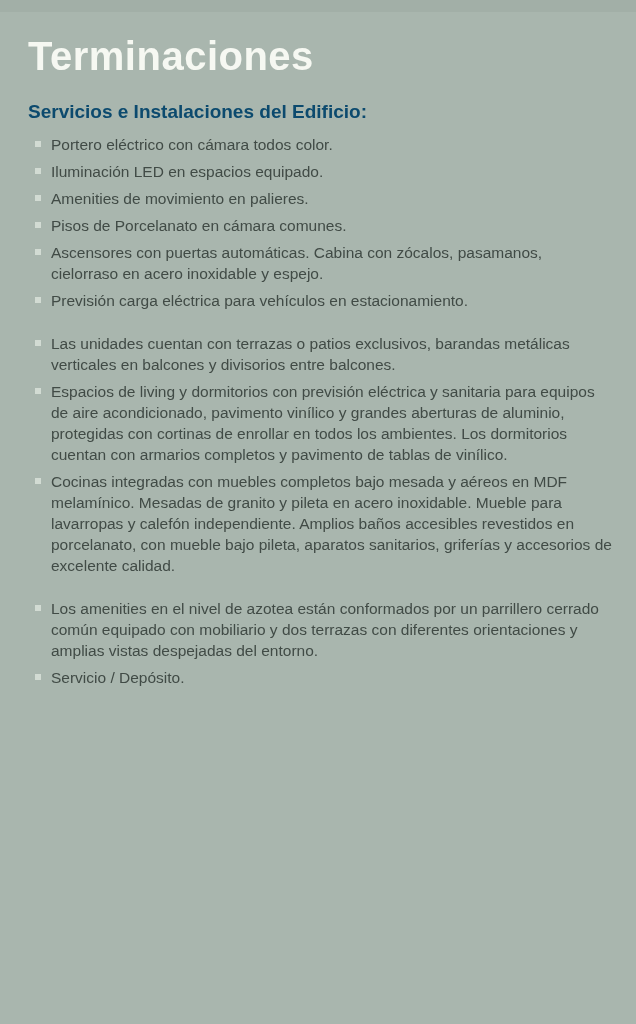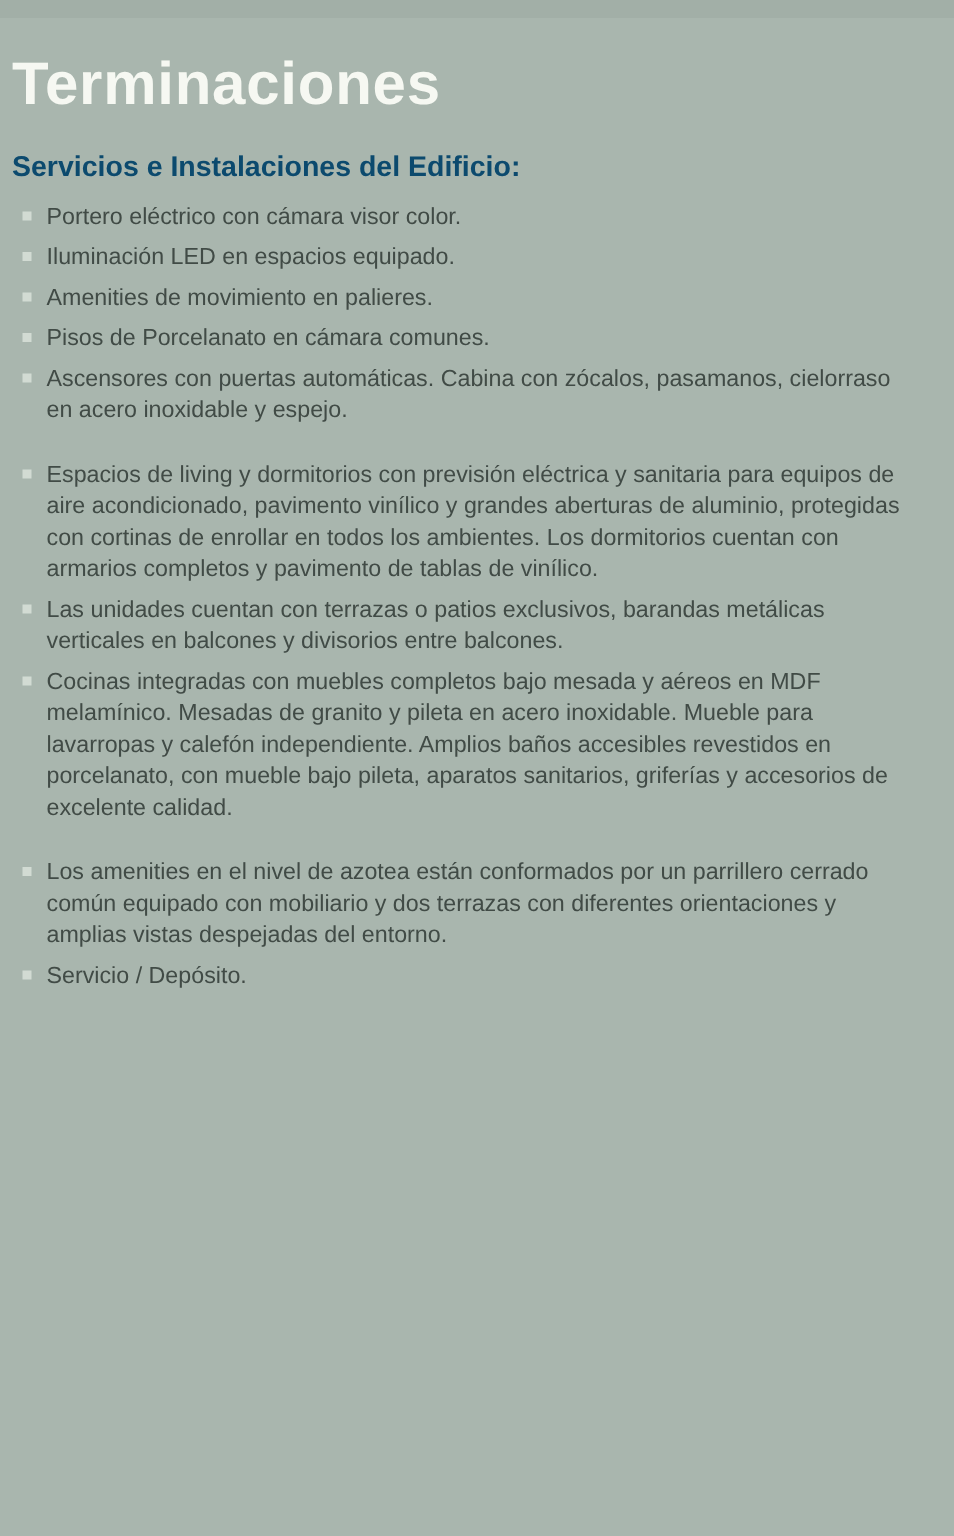--- a/index.html
+++ b/index.html
@@ -19,7 +19,7 @@
     background: #a2afa7;
   }
   .page {
-    padding: 20px 24px 0 8px;
+    padding: 20px 24px 0 28px;
   }
   .page-title {
     font-size: 40px;

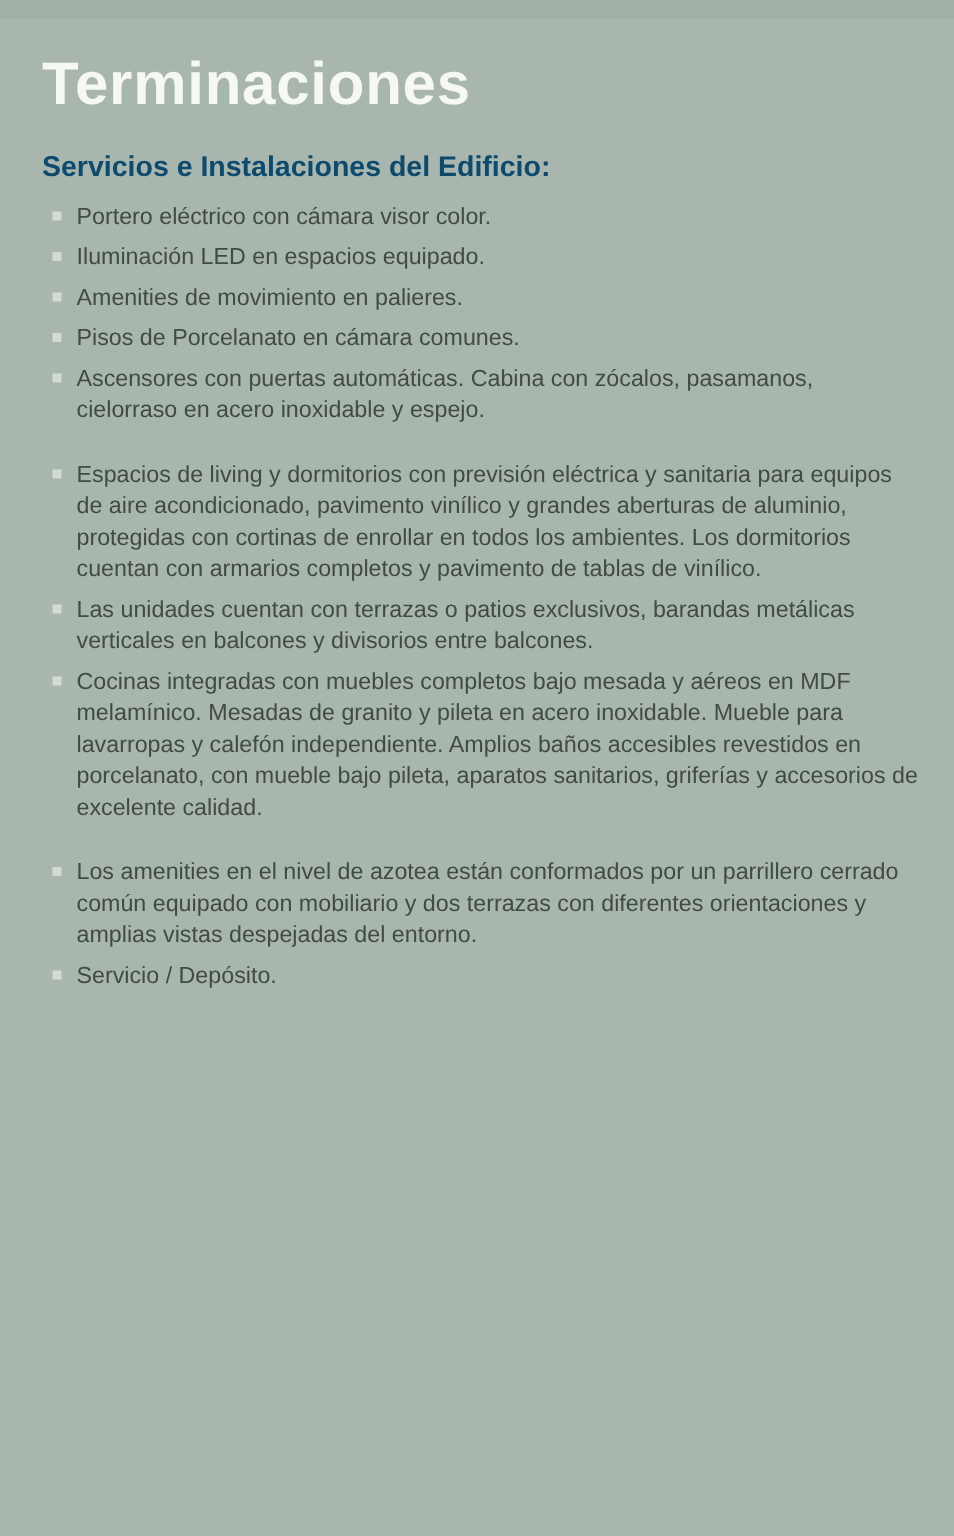--- a/index.html
+++ b/index.html
@@ -72,7 +72,7 @@
     <ul class="items">
       <li>
         <span class="bullet"></span>
-        <span class="item-text">Portero eléctrico con cámara visor color.</span>
+        <span class="item-text">Portero eléctrico con cámara todos color.</span>
       </li>
       <li>
         <span class="bullet"></span>

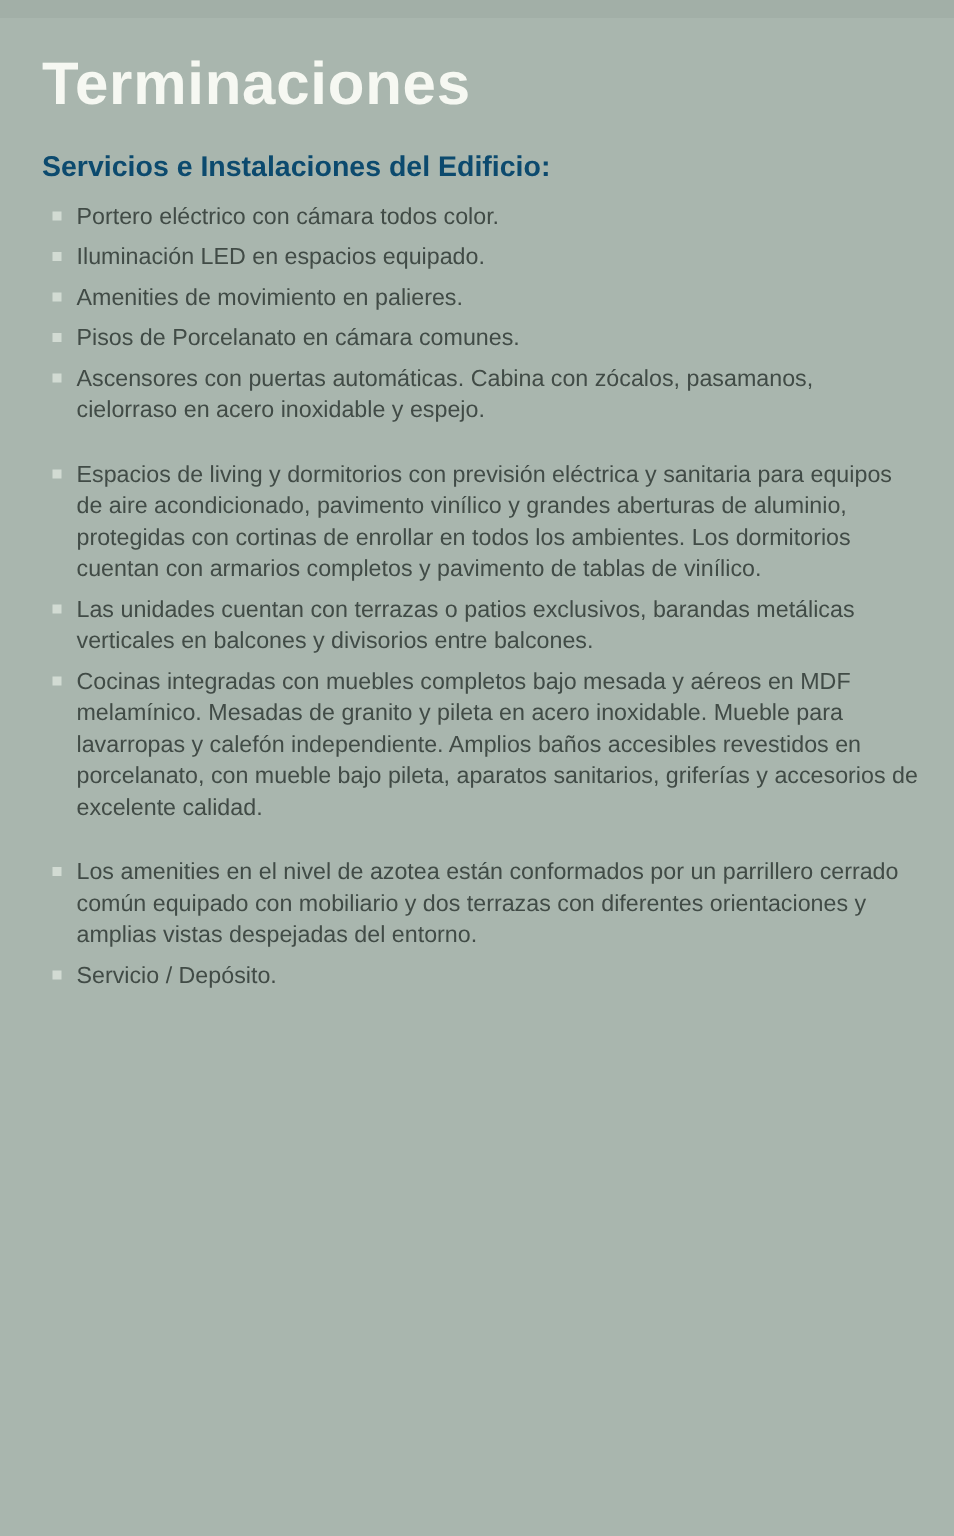--- a/index.html
+++ b/index.html
@@ -90,6 +90,10 @@
         <span class="bullet"></span>
         <span class="item-text">Ascensores con  puertas automáticas. Cabina con zócalos, pasamanos, cielorraso en acero inoxidable y espejo.</span>
       </li>
+      <li>
+        <span class="bullet"></span>
+        <span class="item-text">Previsión carga eléctrica para vehículos en estacionamiento.</span>
+      </li>
     </ul>
   </div>
 

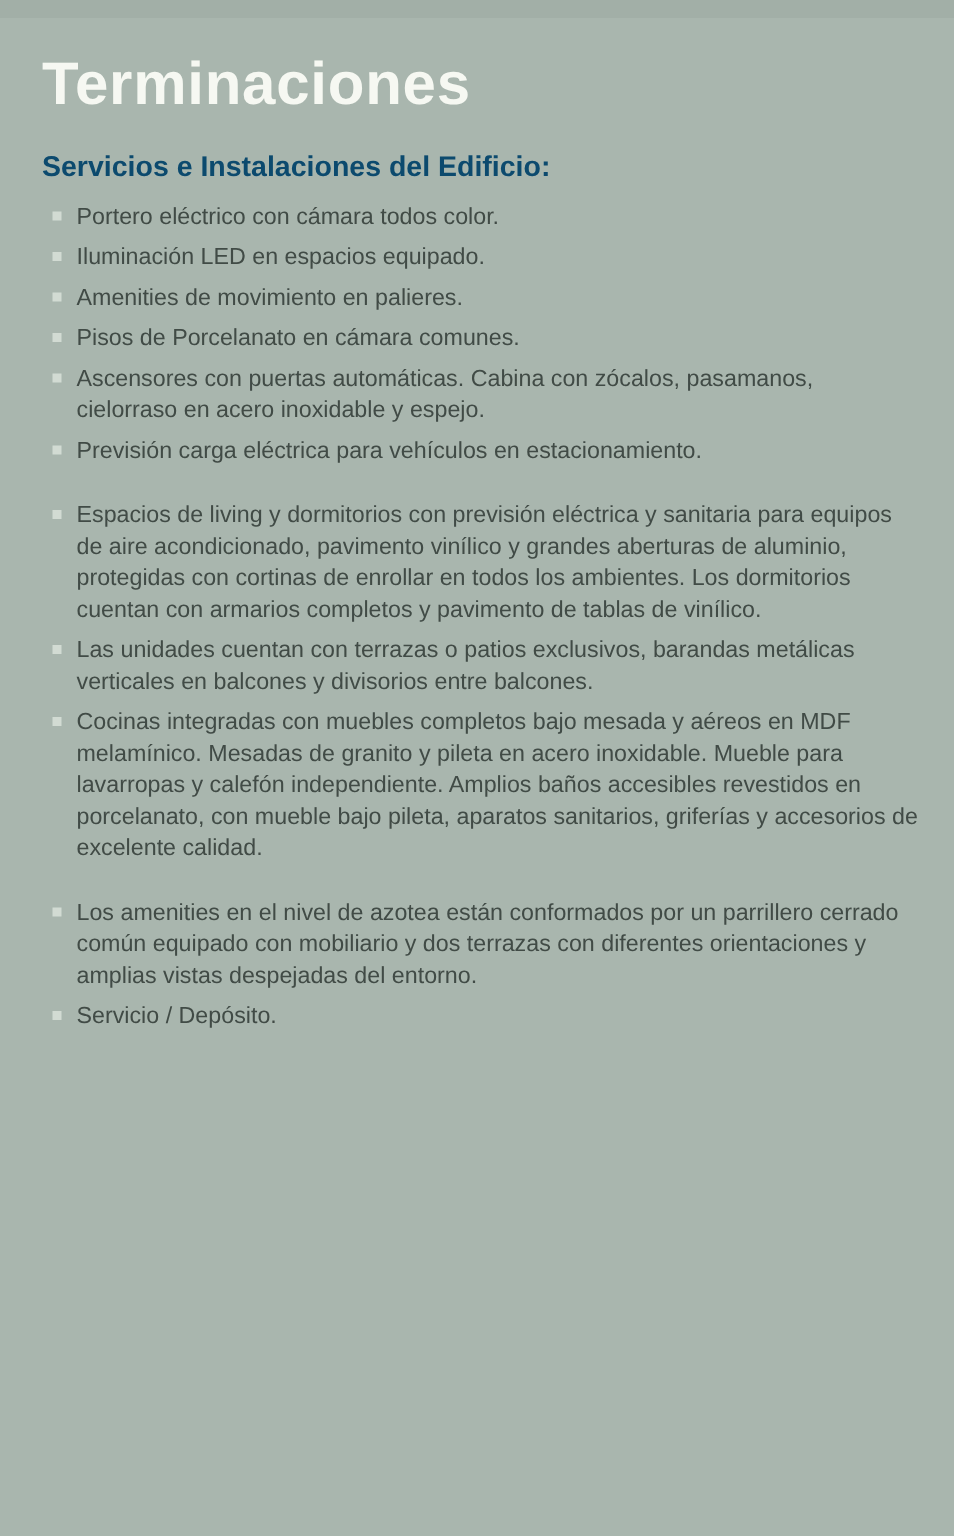--- a/index.html
+++ b/index.html
@@ -101,11 +101,11 @@
     <ul class="items">
       <li>
         <span class="bullet"></span>
-        <span class="item-text">Espacios de living y dormitorios con previsión eléctrica y sanitaria para equipos de aire acondicionado, pavimento vinílico y grandes aberturas de aluminio, protegidas con cortinas de enrollar en todos los ambientes. Los dormitorios cuentan con armarios completos y pavimento de tablas de vinílico.</span>
+        <span class="item-text">Las unidades cuentan con terrazas o patios exclusivos, barandas metálicas verticales en balcones y divisorios entre balcones.</span>
       </li>
       <li>
         <span class="bullet"></span>
-        <span class="item-text">Las unidades cuentan con terrazas o patios exclusivos, barandas metálicas verticales en balcones y divisorios entre balcones.</span>
+        <span class="item-text">Espacios de living y dormitorios con previsión eléctrica y sanitaria para equipos de aire acondicionado, pavimento vinílico y grandes aberturas de aluminio, protegidas con cortinas de enrollar en todos los ambientes. Los dormitorios cuentan con armarios completos y pavimento de tablas de vinílico.</span>
       </li>
       <li>
         <span class="bullet"></span>

